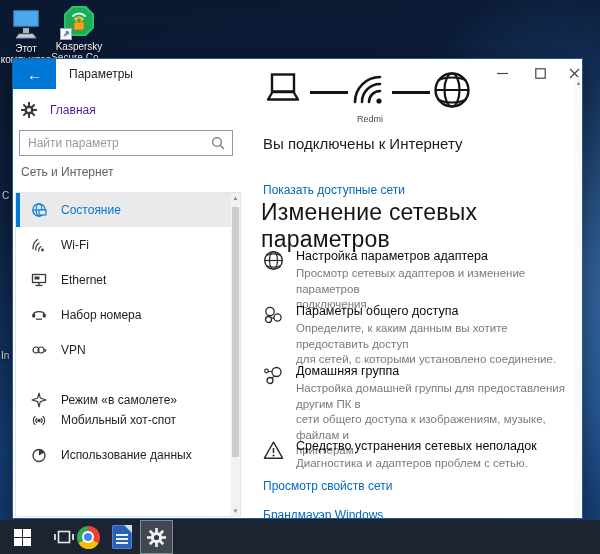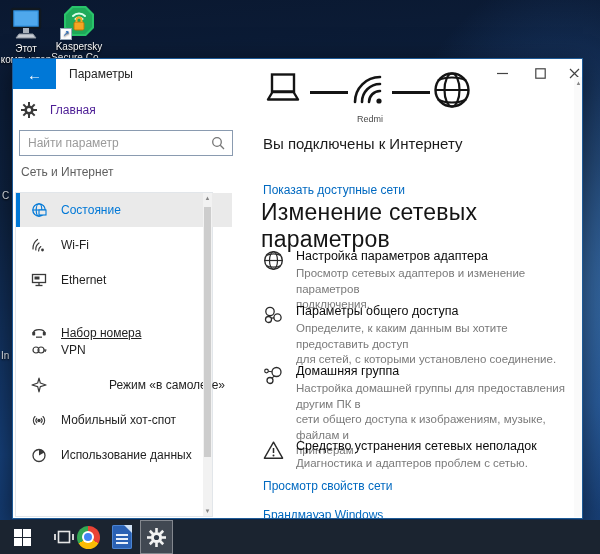--- a/index.html
+++ b/index.html
@@ -28,7 +28,7 @@
   .searchbox input::placeholder{color:#9a9a9a;}
   .searchbox .mag{margin-right:7px;}
   .side-section{position:absolute;left:8px;top:106px;font-size:12px;color:#5f5f5f;}
-  .navbox{position:absolute;left:2px;top:133px;width:198px;height:325px;border:1px solid #e2e6ea;box-sizing:border-box;background:#fff;}
+  .navbox{position:absolute;left:2px;top:133px;width:226px;height:325px;border:1px solid #e2e6ea;box-sizing:border-box;background:#fff;}
   .nav-row{position:absolute;left:0;width:216px;height:34px;display:flex;align-items:center;cursor:pointer;color:#1f1f1f;}
   .nav-row .ic{width:17px;margin-left:14px;display:flex;justify-content:center;color:#3a3a3a;}
   .nav-row .lb{margin-left:14px;font-size:12px;}

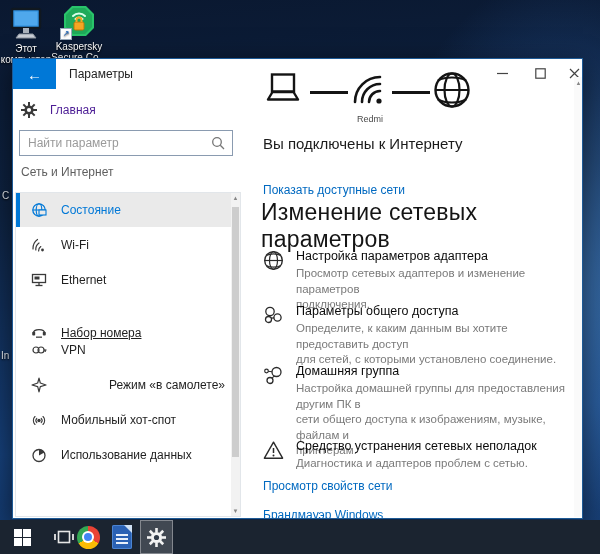--- a/index.html
+++ b/index.html
@@ -178,7 +178,7 @@
         </span>
       <span class="lb">Ethernet</span>
     </div>
-    <div class="nav-row" style="top:123px;text-decoration:underline;">
+    <div class="nav-row" style="top:105px;">
       <span class="ic">
           <svg width="16" height="16" viewBox="0 0 16 16">
             <path d="M2.5 8 C2.5 3.5,13.5 3.5,13.5 8" fill="none" stroke="currentColor" stroke-width="1.3" stroke-linecap="round"></path>

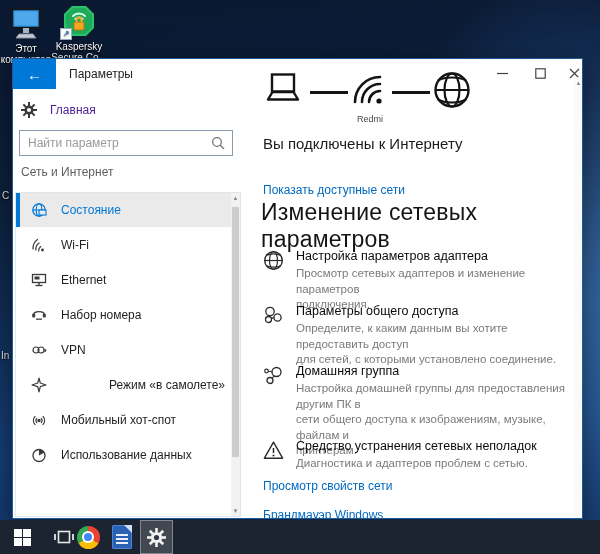--- a/index.html
+++ b/index.html
@@ -202,7 +202,7 @@
         </span>
       <span class="lb">VPN</span>
     </div>
-    <div class="nav-row" style="top:175px;gap:48px;">
+    <div class="nav-row" style="top:190px;">
       <span class="ic">
           <svg width="16" height="16" viewBox="0 0 16 16">
             <path d="M8 1.2 L9.3 6 L15 8 L9.3 9.6 L8 14.8 L6.7 9.6 L1 8 L6.7 6 Z" fill="none" stroke="currentColor" stroke-width="1.2" stroke-linejoin="round"></path>

